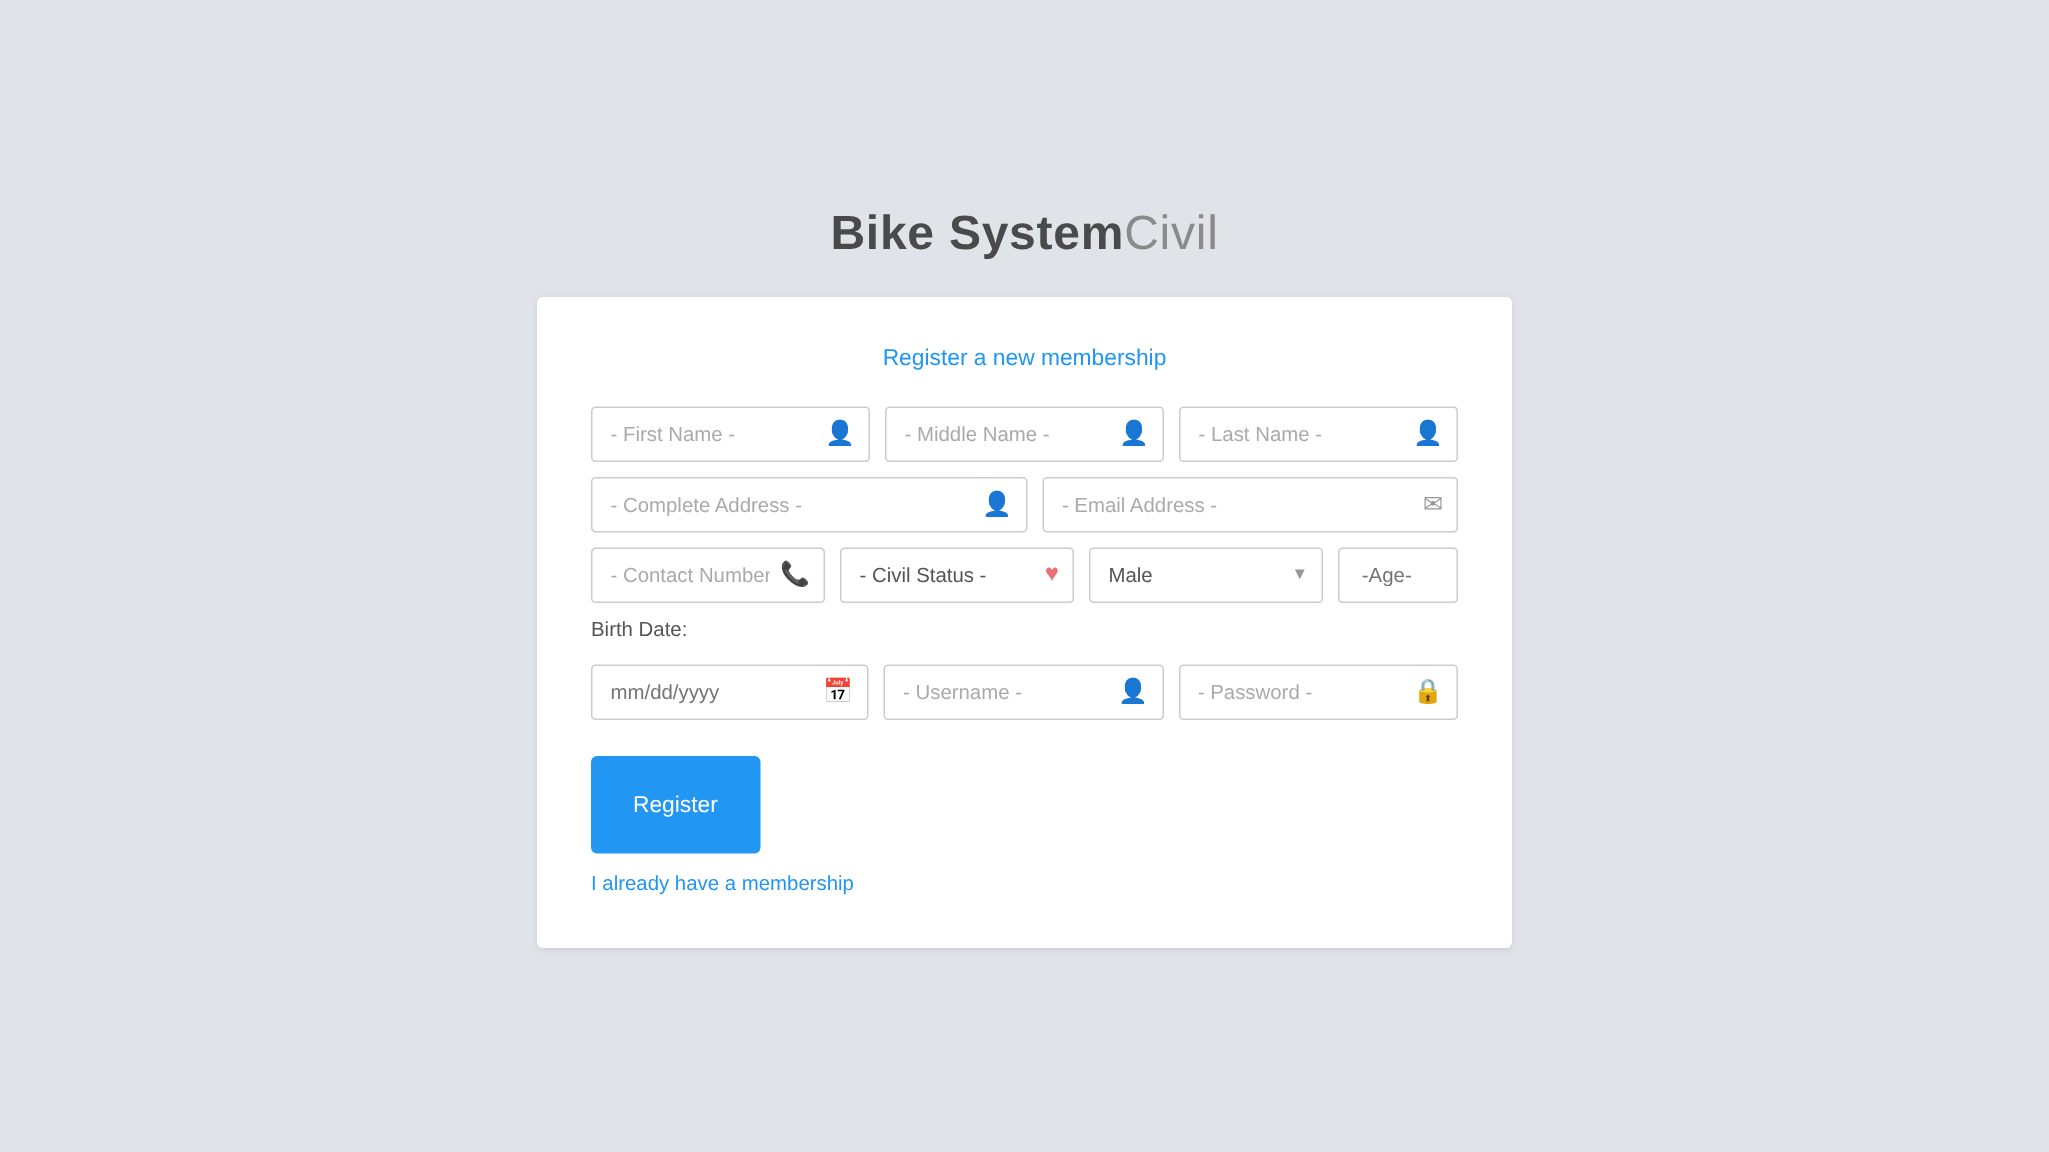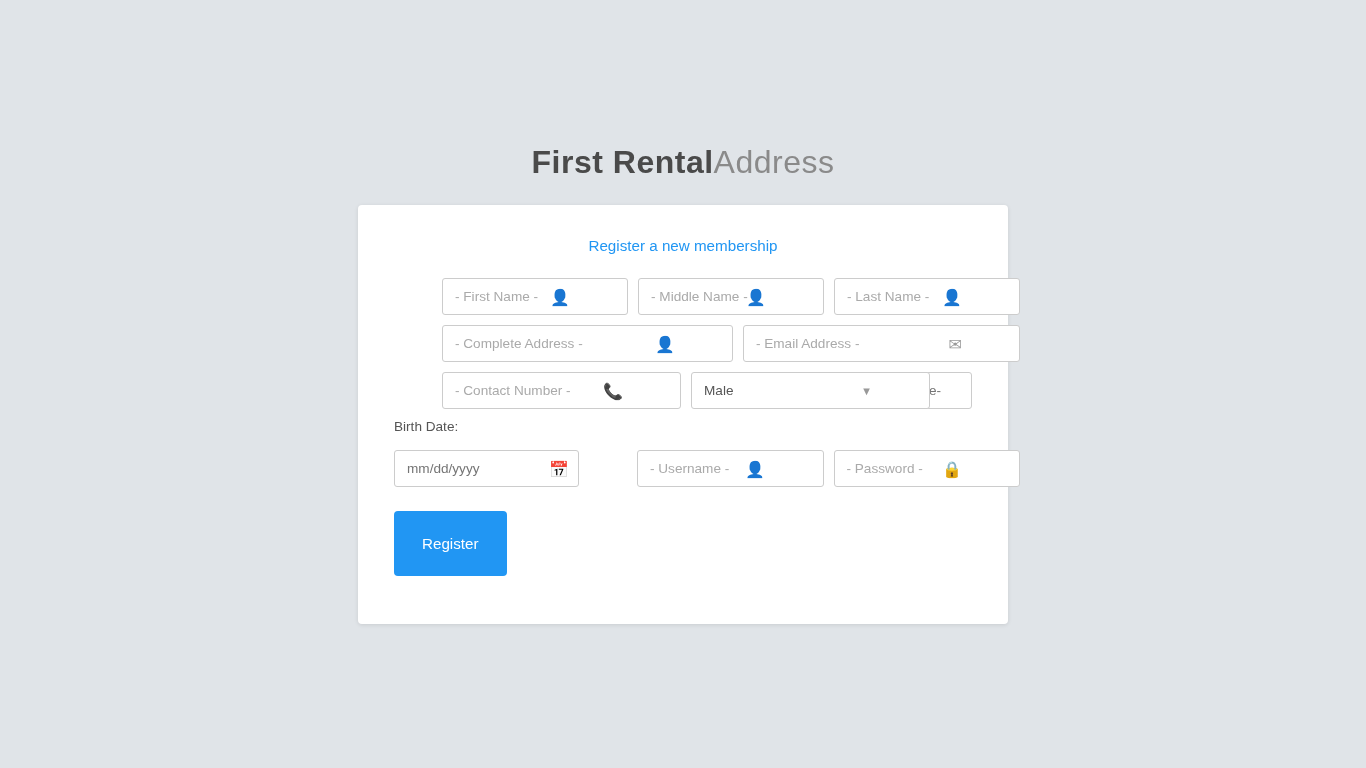--- a/index.html
+++ b/index.html
@@ -172,7 +172,7 @@
 <body>
 
 <h1 class="app-title">
-  <span class="title-bike">First Rental</span><span class="title-system">Address</span>
+  <span class="title-bike">Bike System</span><span class="title-system">Address</span>
 </h1>
 
 <div class="form-card">

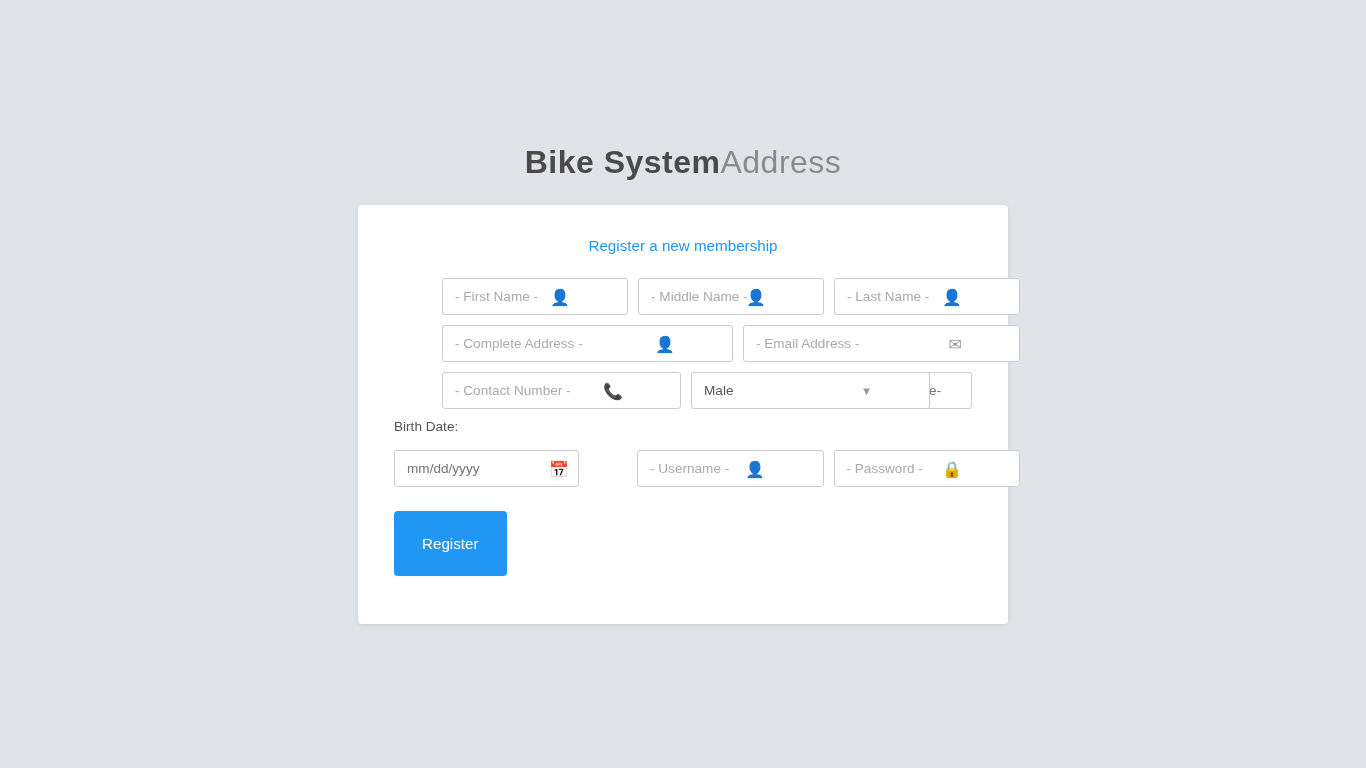--- a/index.html
+++ b/index.html
@@ -172,7 +172,7 @@
 <body>
 
 <h1 class="app-title">
-  <span class="title-bike">Bike System</span><span class="title-system">Address</span>
+  <span class="title-bike">Bike System</span><span class="title-system">Civil</span>
 </h1>
 
 <div class="form-card">

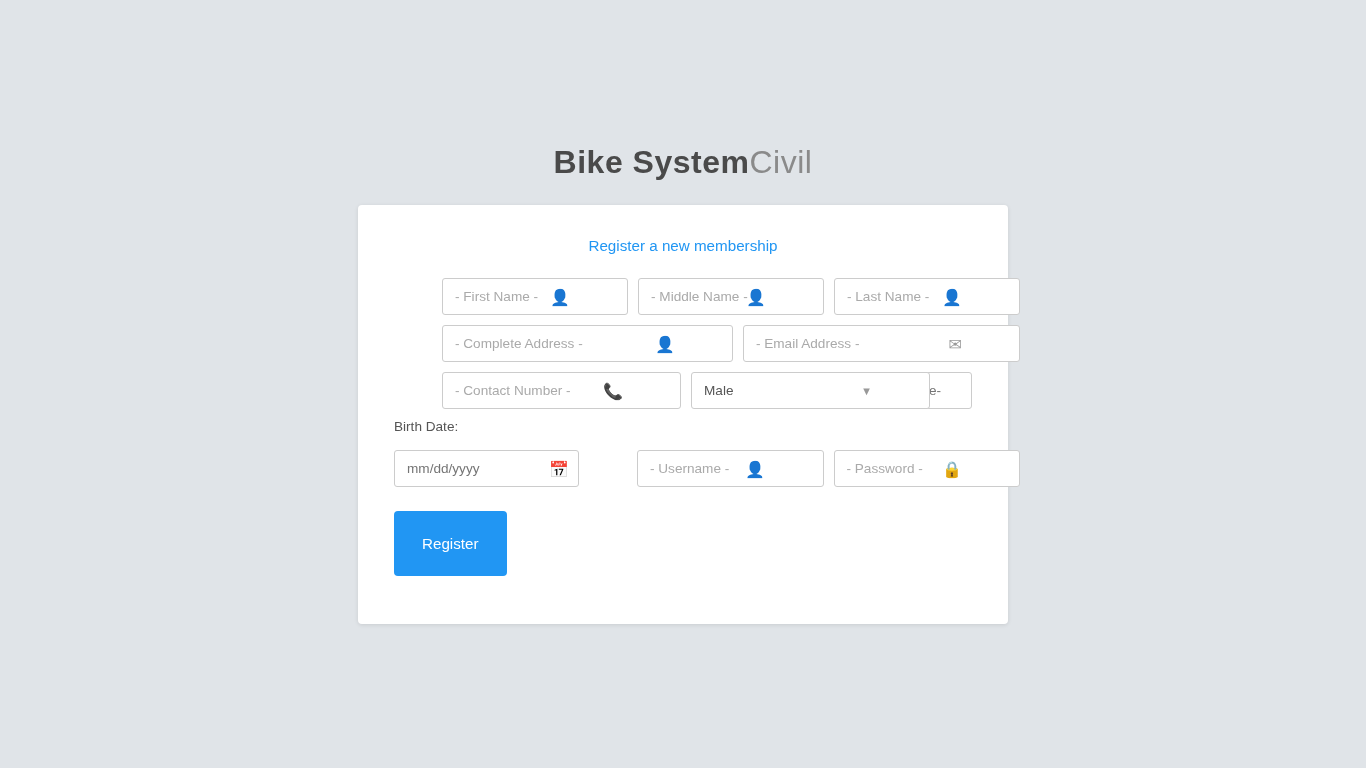--- a/index.html
+++ b/index.html
@@ -77,7 +77,6 @@
       background: #fff;
       outline: none;
       appearance: none;
-      margin-left: 48px;
       -webkit-appearance: none;
     }
 

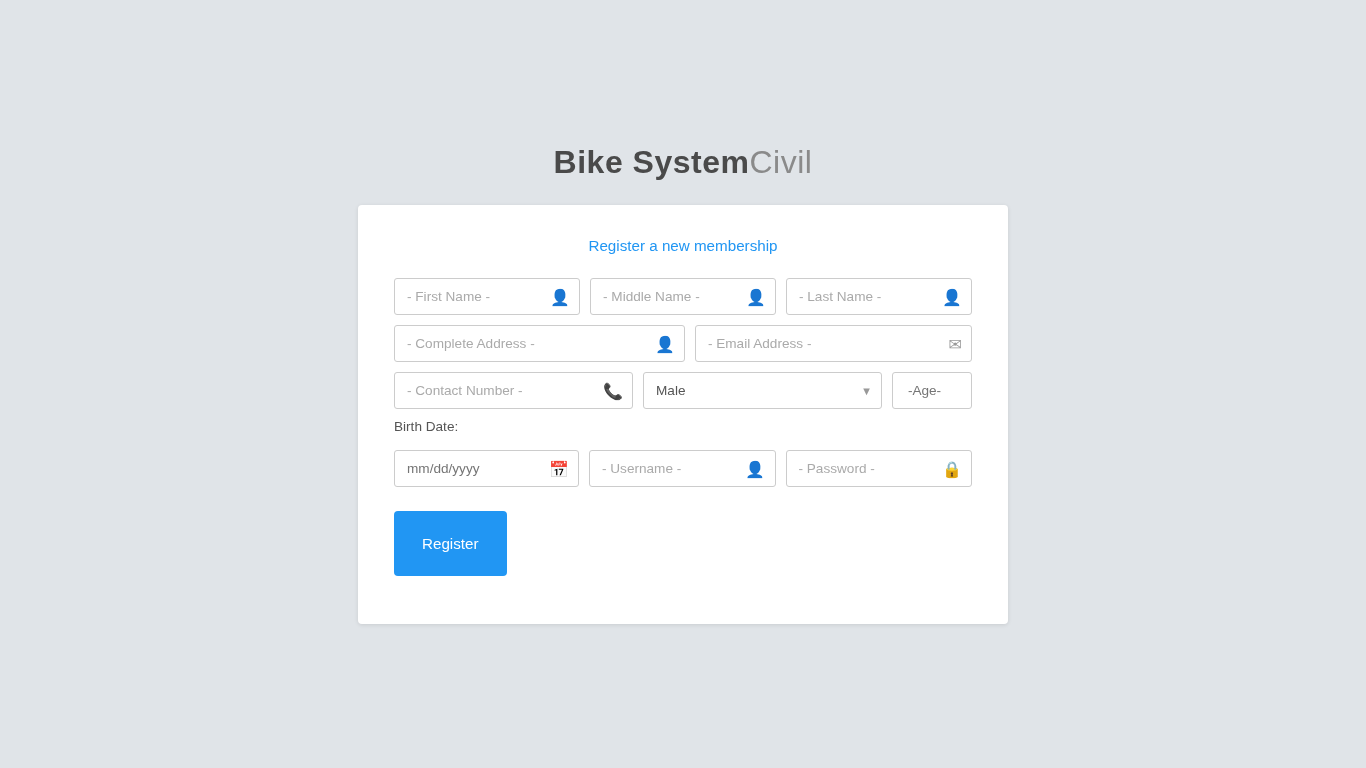--- a/index.html
+++ b/index.html
@@ -212,6 +212,16 @@
     <div class="input-wrapper">
       <input type="tel" placeholder="- Contact Number -" style="">
       <span class="icon">📞</span>
+    </div>
+    <div class="input-wrapper">
+      <select>
+        <option value="">- Civil Status -</option>
+        <option value="single">Single</option>
+        <option value="married">Married</option>
+        <option value="divorced">Divorced</option>
+        <option value="widowed">Widowed</option>
+      </select>
+      <span class="icon" style="color:#e57373;">♥</span>
     </div>
     <div class="input-wrapper">
       <select style="color:#555;">

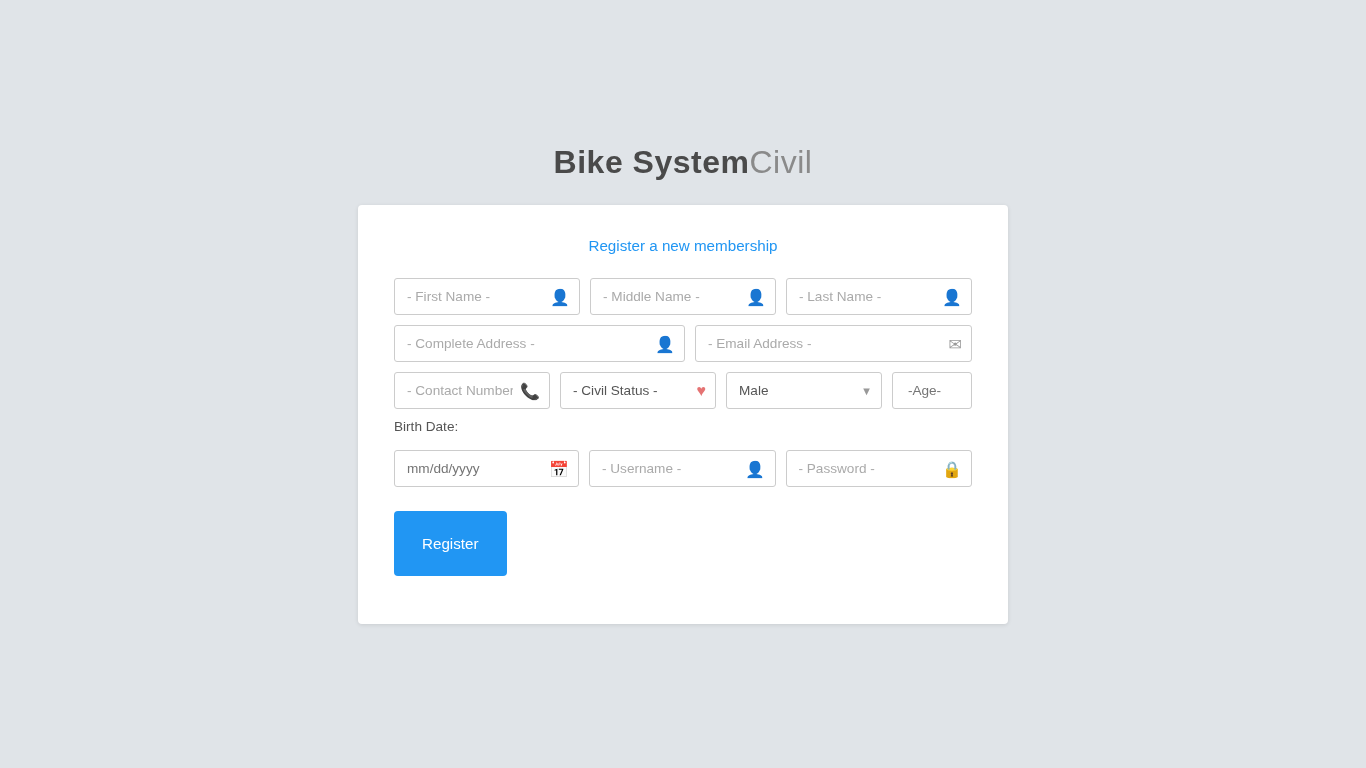--- a/index.html
+++ b/index.html
@@ -259,6 +259,7 @@
   <button class="register-btn">Register</button>
 
   
+  <a class="login-link" href="#">I already have a membership</a>
 </div>
 
 </body></html>

